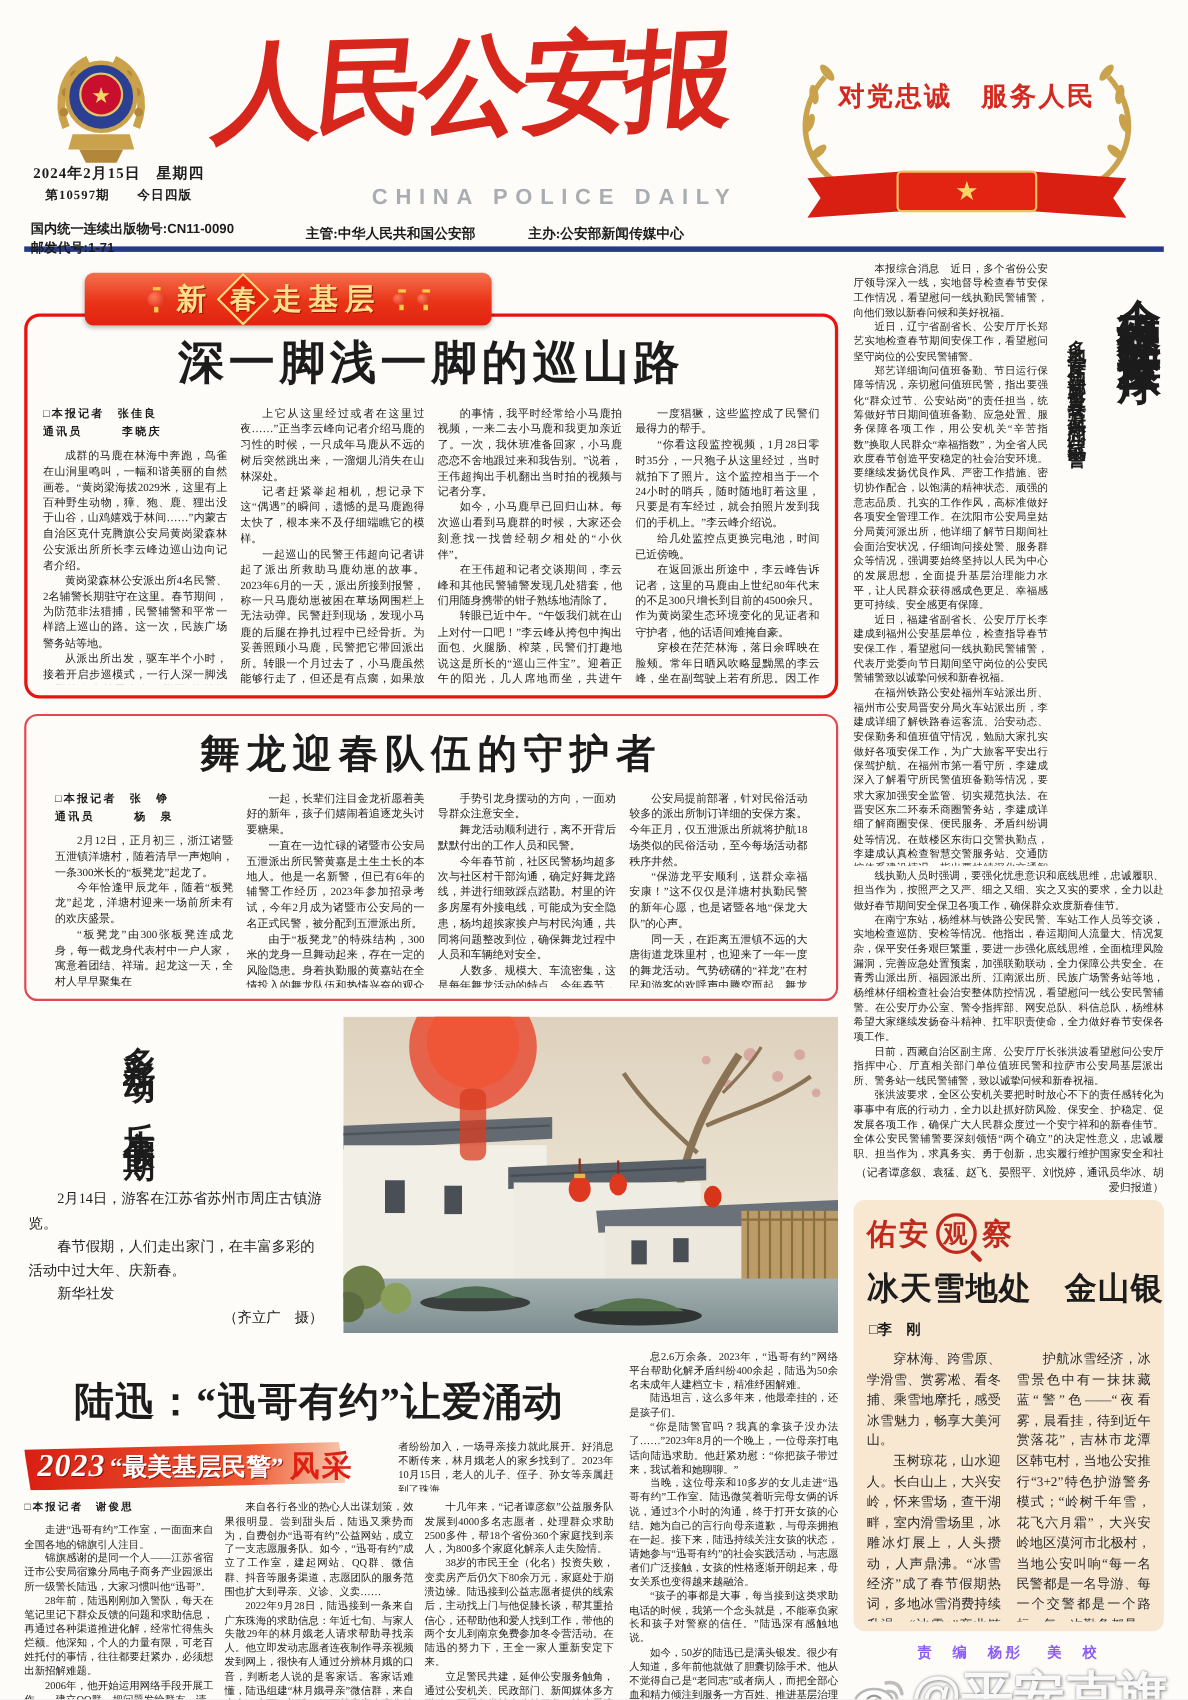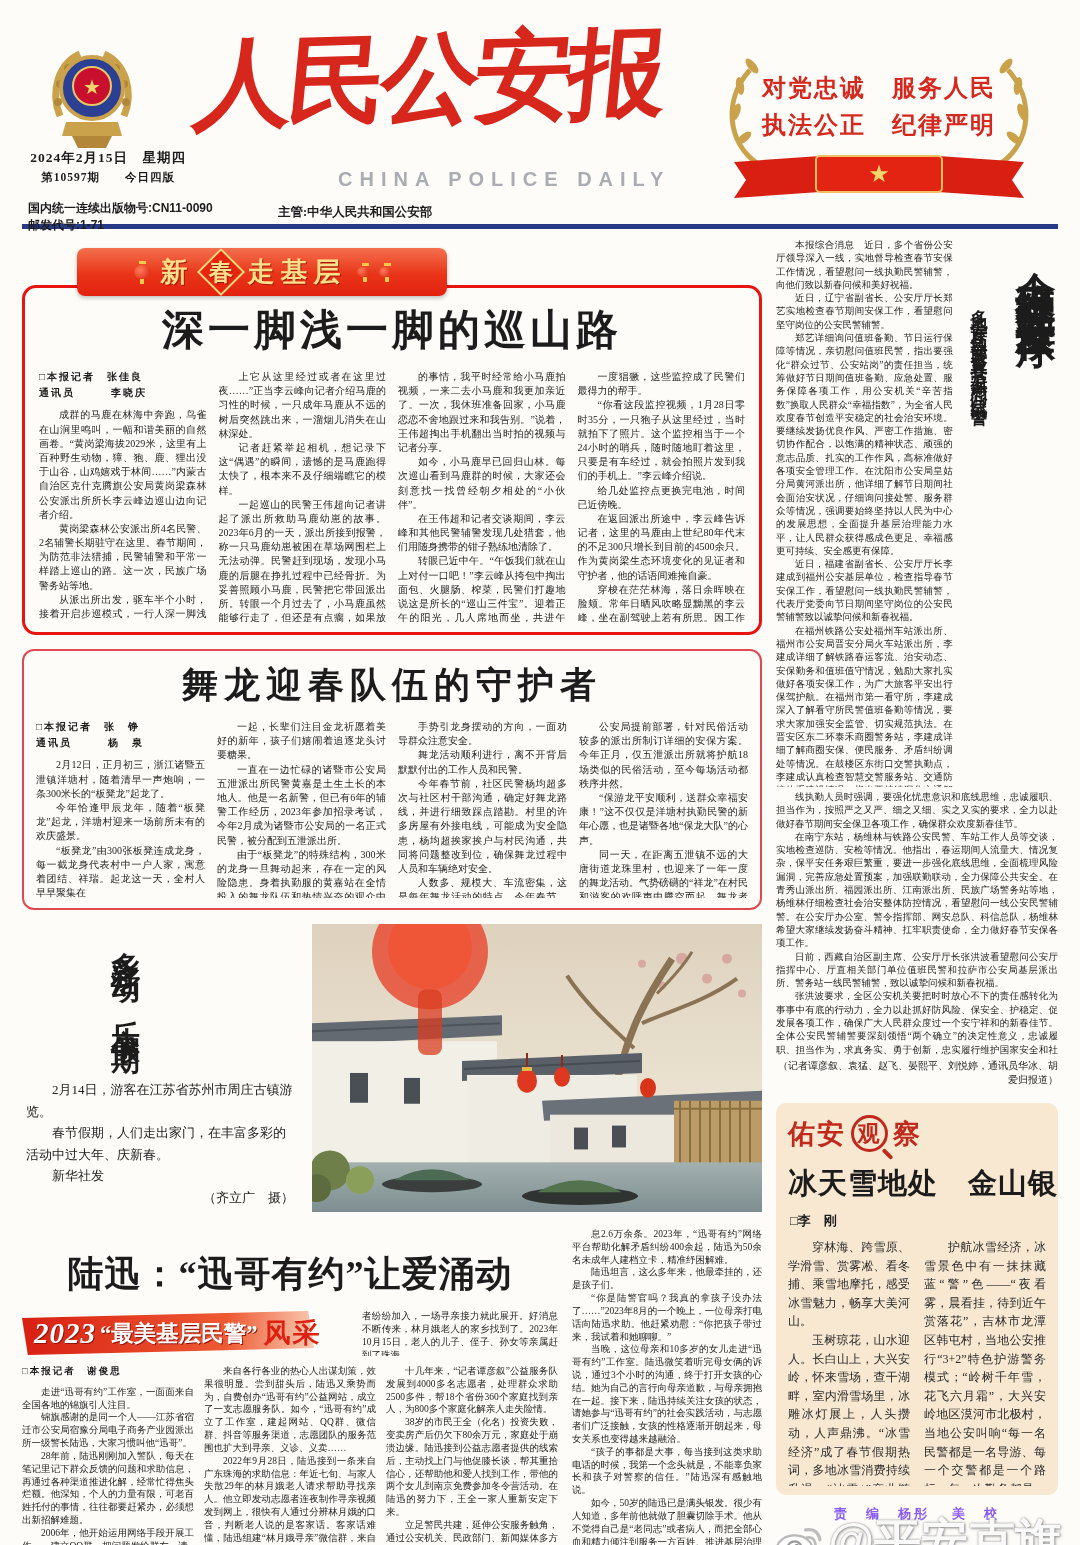--- a/index.html
+++ b/index.html
@@ -159,7 +159,6 @@
       </svg>
       <div class="motto-lines">
         <div>对党忠诚　服务人民</div>
-        <div>执法公正　纪律严明</div>
       </div>
     </div>
   </div>

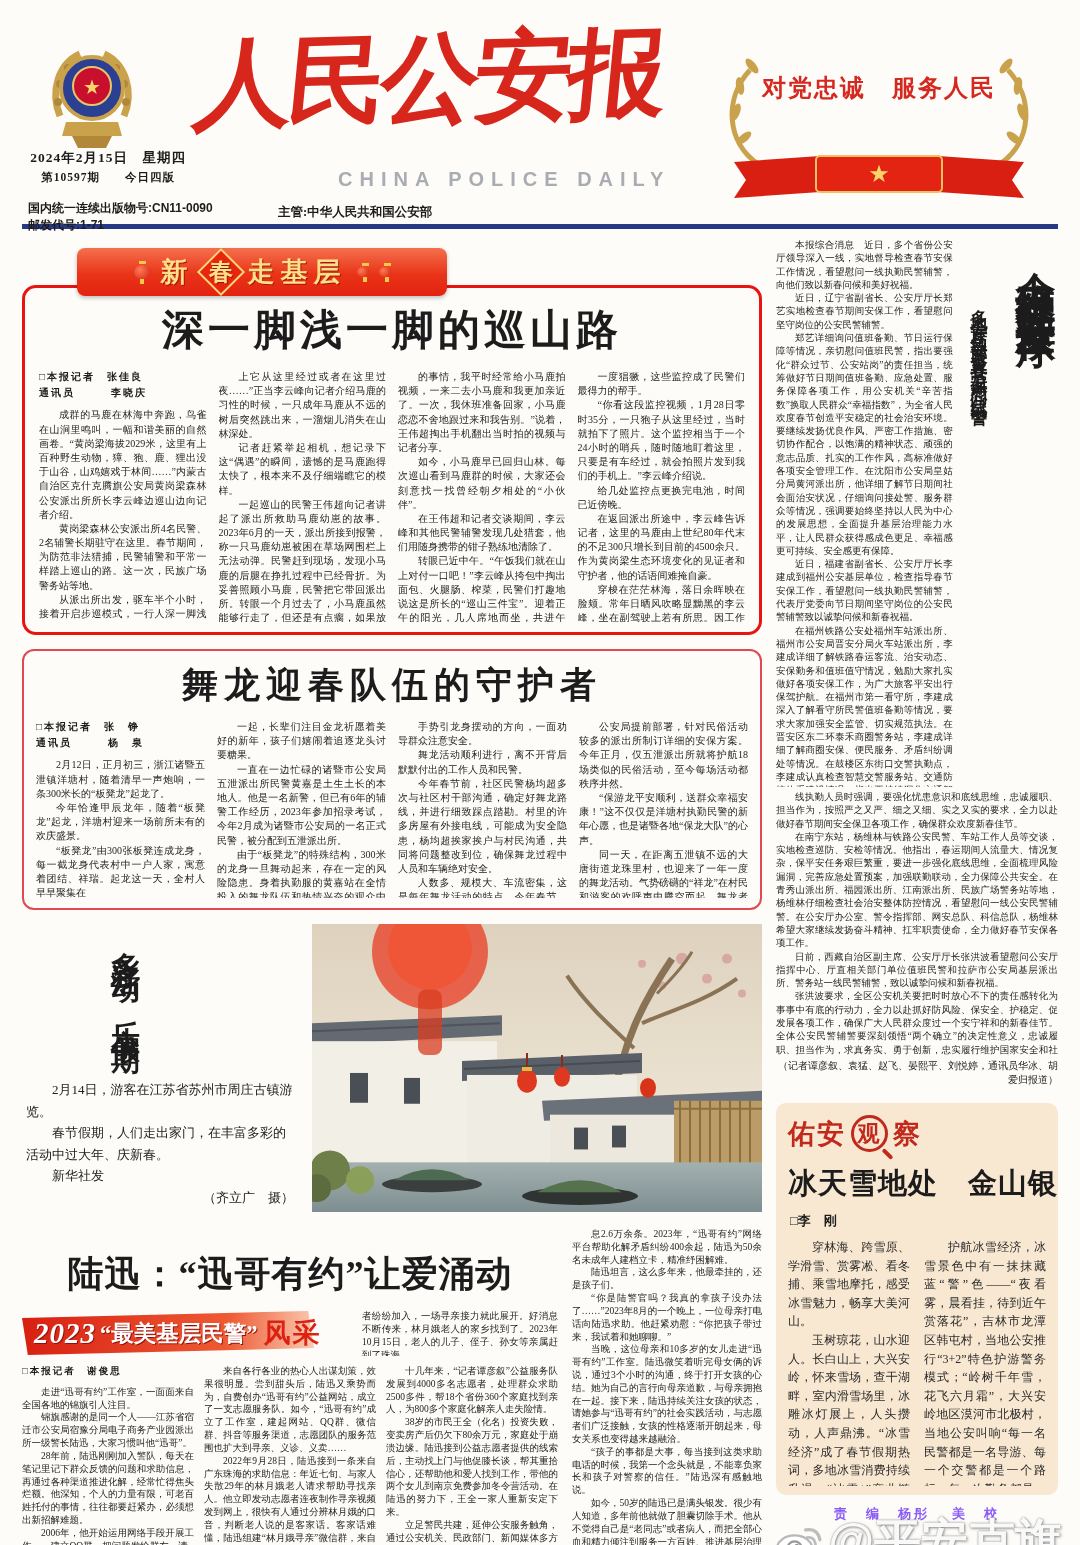--- a/index.html
+++ b/index.html
@@ -22,7 +22,7 @@
     font-family:"DejaVu Serif",serif; white-space:nowrap;
   }
   .masthead-en { position:absolute; left:338px; top:168px; font-size:20px; font-weight:700; letter-spacing:7px; color:#a9adb2; font-family:"Liberation Sans",sans-serif; }
-  .mast-info { position:absolute; left:278px; top:204px; display:flex; gap:48px; font-size:12.5px; font-weight:600;flex-direction:column; }
+  .mast-info { position:absolute; left:278px; top:204px; display:flex; gap:48px; font-size:12.5px; font-weight:600; }
   .motto { position:absolute; left:694px; top:46px; width:370px; height:156px; }
   .motto svg { position:absolute; inset:0; }
   .motto-lines { position:absolute; top:24px; left:46px; right:46px; text-align:center; font-size:24px; font-weight:900; color:#d5281e; line-height:1.55; letter-spacing:2px; white-space:nowrap; }

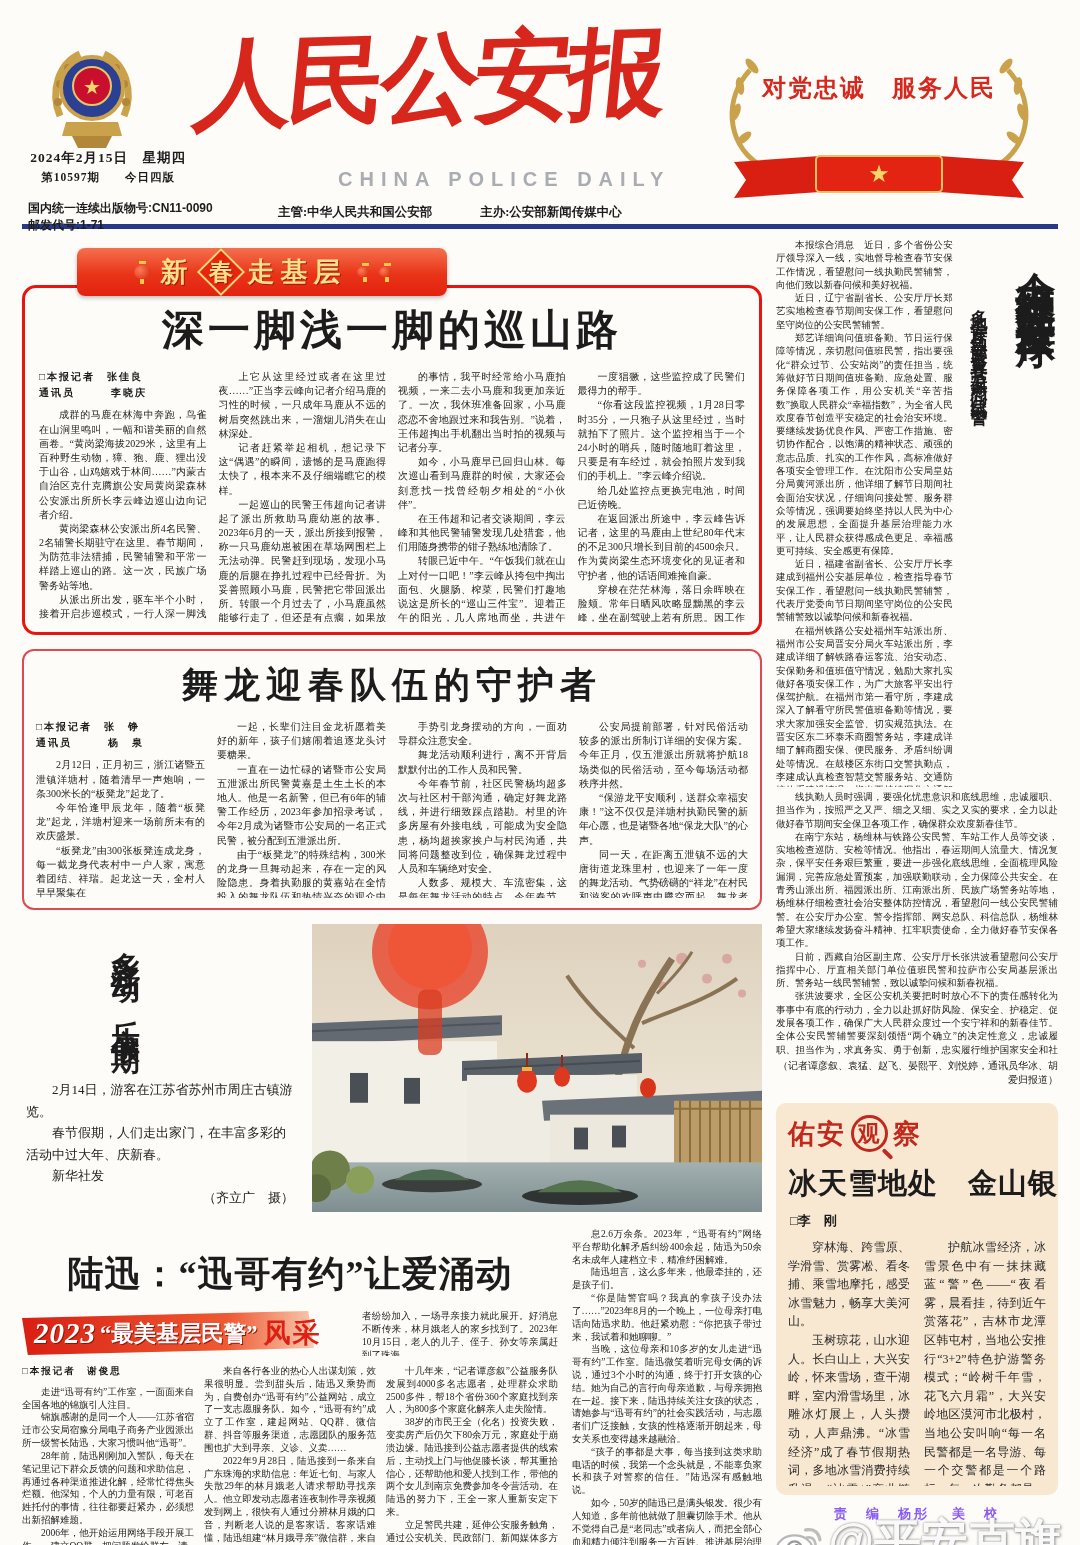--- a/index.html
+++ b/index.html
@@ -54,7 +54,7 @@
   .a1-headline { text-align:center; font-size:42px; font-weight:900; letter-spacing:4px; margin:4px 0 12px; }
   .box1 .col { height:252px; }
   
-  .box2 { border:2px solid #df4a50; border-radius:12px; margin-top:14px; padding:8px 12px 10px; }
+  .box2 { border:2px solid #df4a50; border-radius:12px; margin-top:14px; padding:8px 26px 10px; }
   .a2-headline { text-align:center; font-size:36px; font-weight:900; letter-spacing:6px; margin:2px 0 10px; }
   .box2 .col { height:178px; }
   

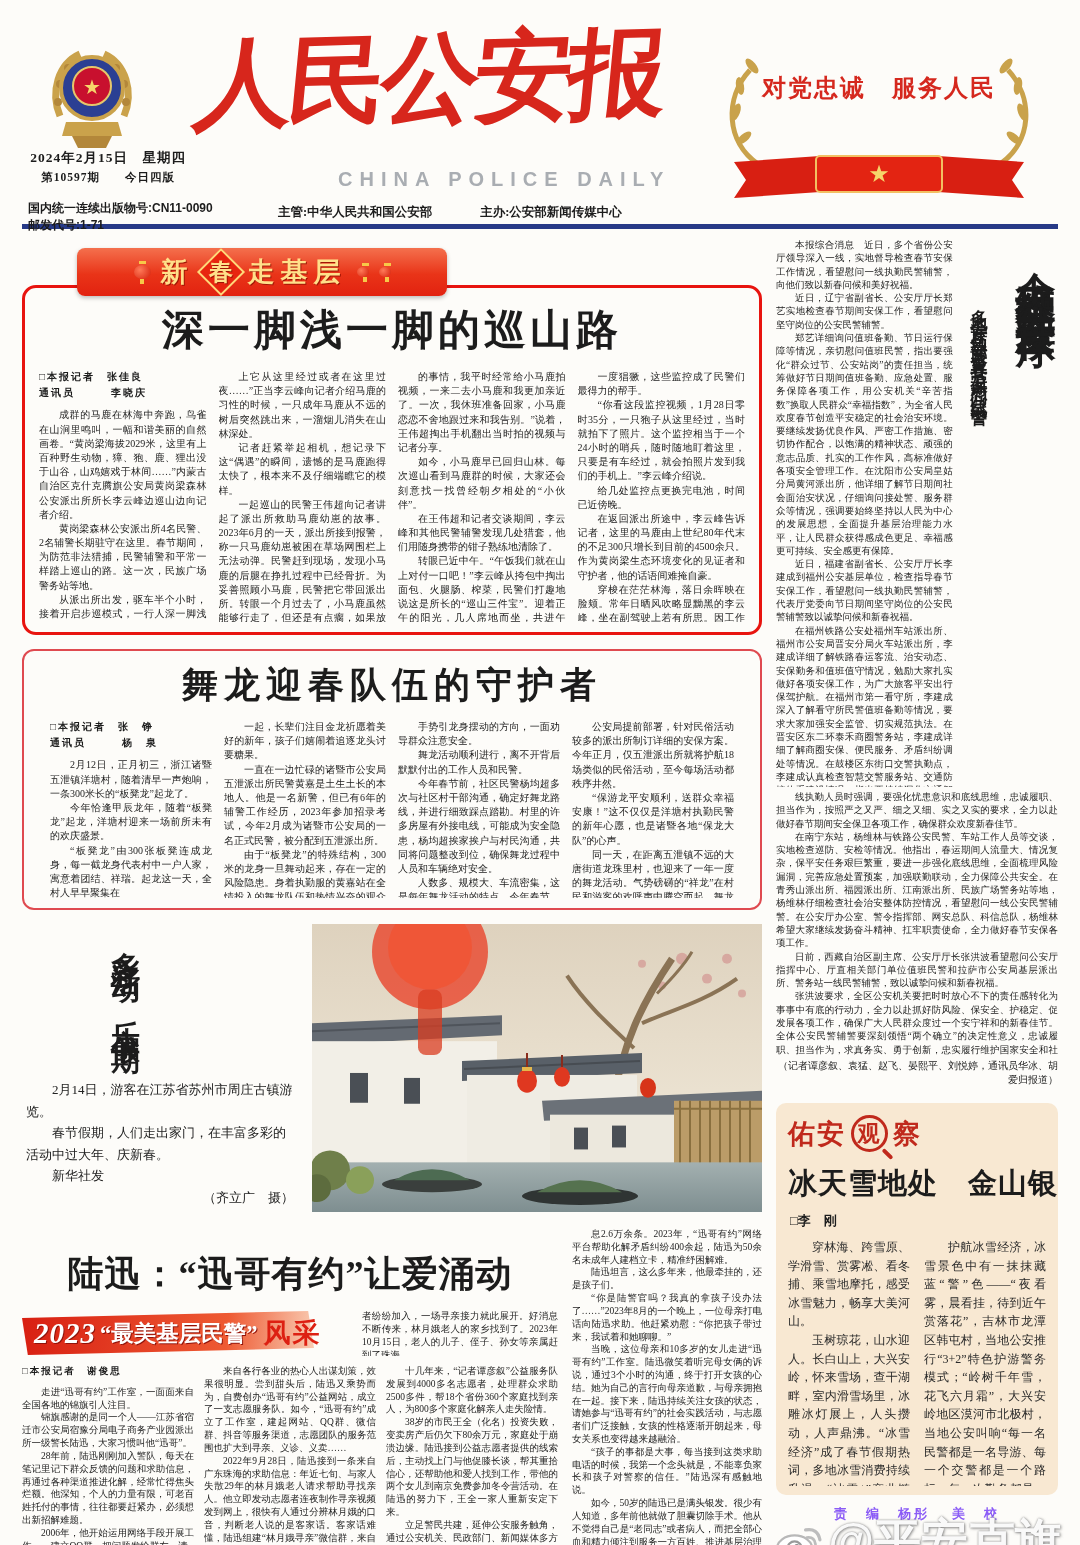--- a/index.html
+++ b/index.html
@@ -90,7 +90,7 @@
   .sec-wide { margin-top:4px; height:266px; overflow:hidden; font-size:9.5px; line-height:1.4; text-align:justify; }
   .sec-byline { text-align:right; font-size:10px; margin-top:2px; }
   
-  .observe-box { background:#f8e8d2; border-radius:10px; margin-top:16px; padding:12px 12px 8px; height:392px; overflow:hidden; }
+  .observe-box { background:#f8e8d2; border-radius:10px; margin-top:4px; padding:12px 12px 8px; height:392px; overflow:hidden; }
   .obs-logo { display:flex; align-items:center; gap:5px; font-size:27px; font-weight:900; color:#c0291c; letter-spacing:2px; }
   .obs-guan { position:relative; display:inline-flex; align-items:center; justify-content:center; width:37px; height:37px; border:3px solid #c0291c; border-radius:50%; font-size:22px; }
   .obs-guan::after { content:""; position:absolute; right:-9px; bottom:-7px; width:13px; height:4px; background:#c0291c; transform:rotate(45deg); border-radius:2px; }

